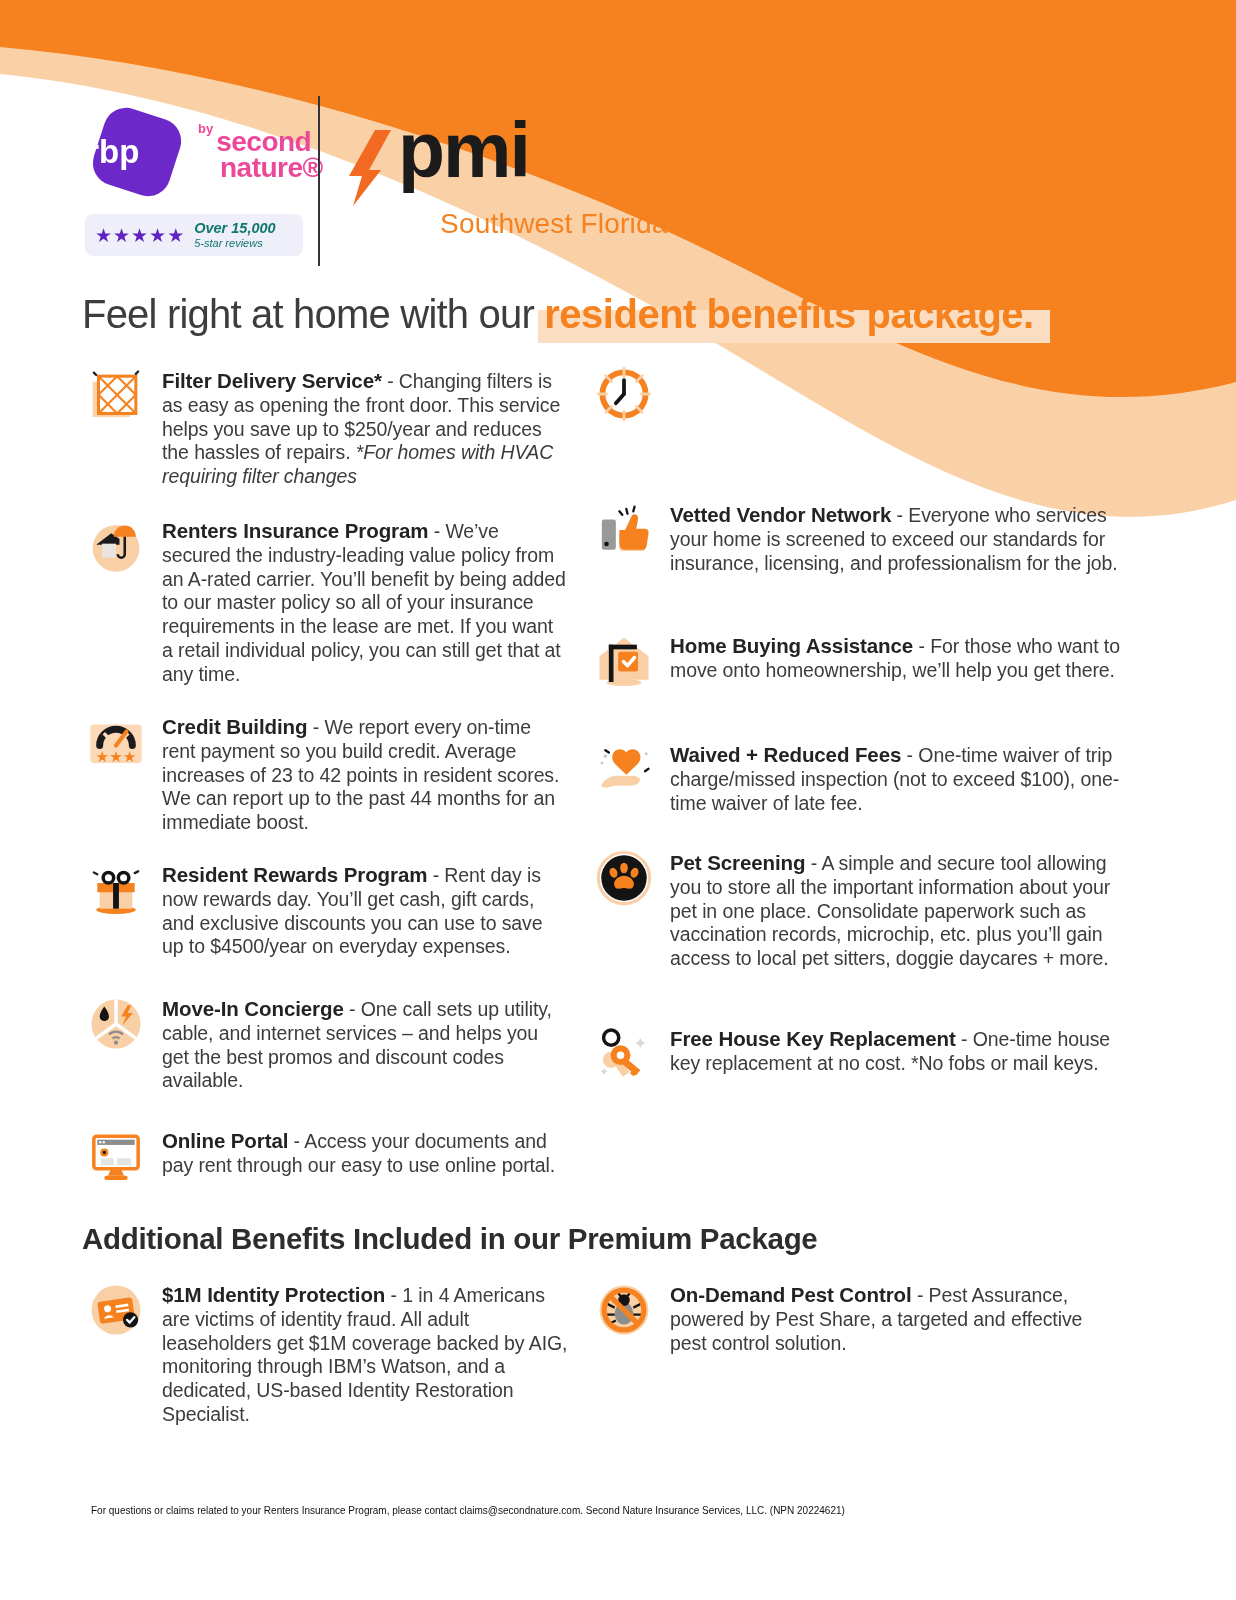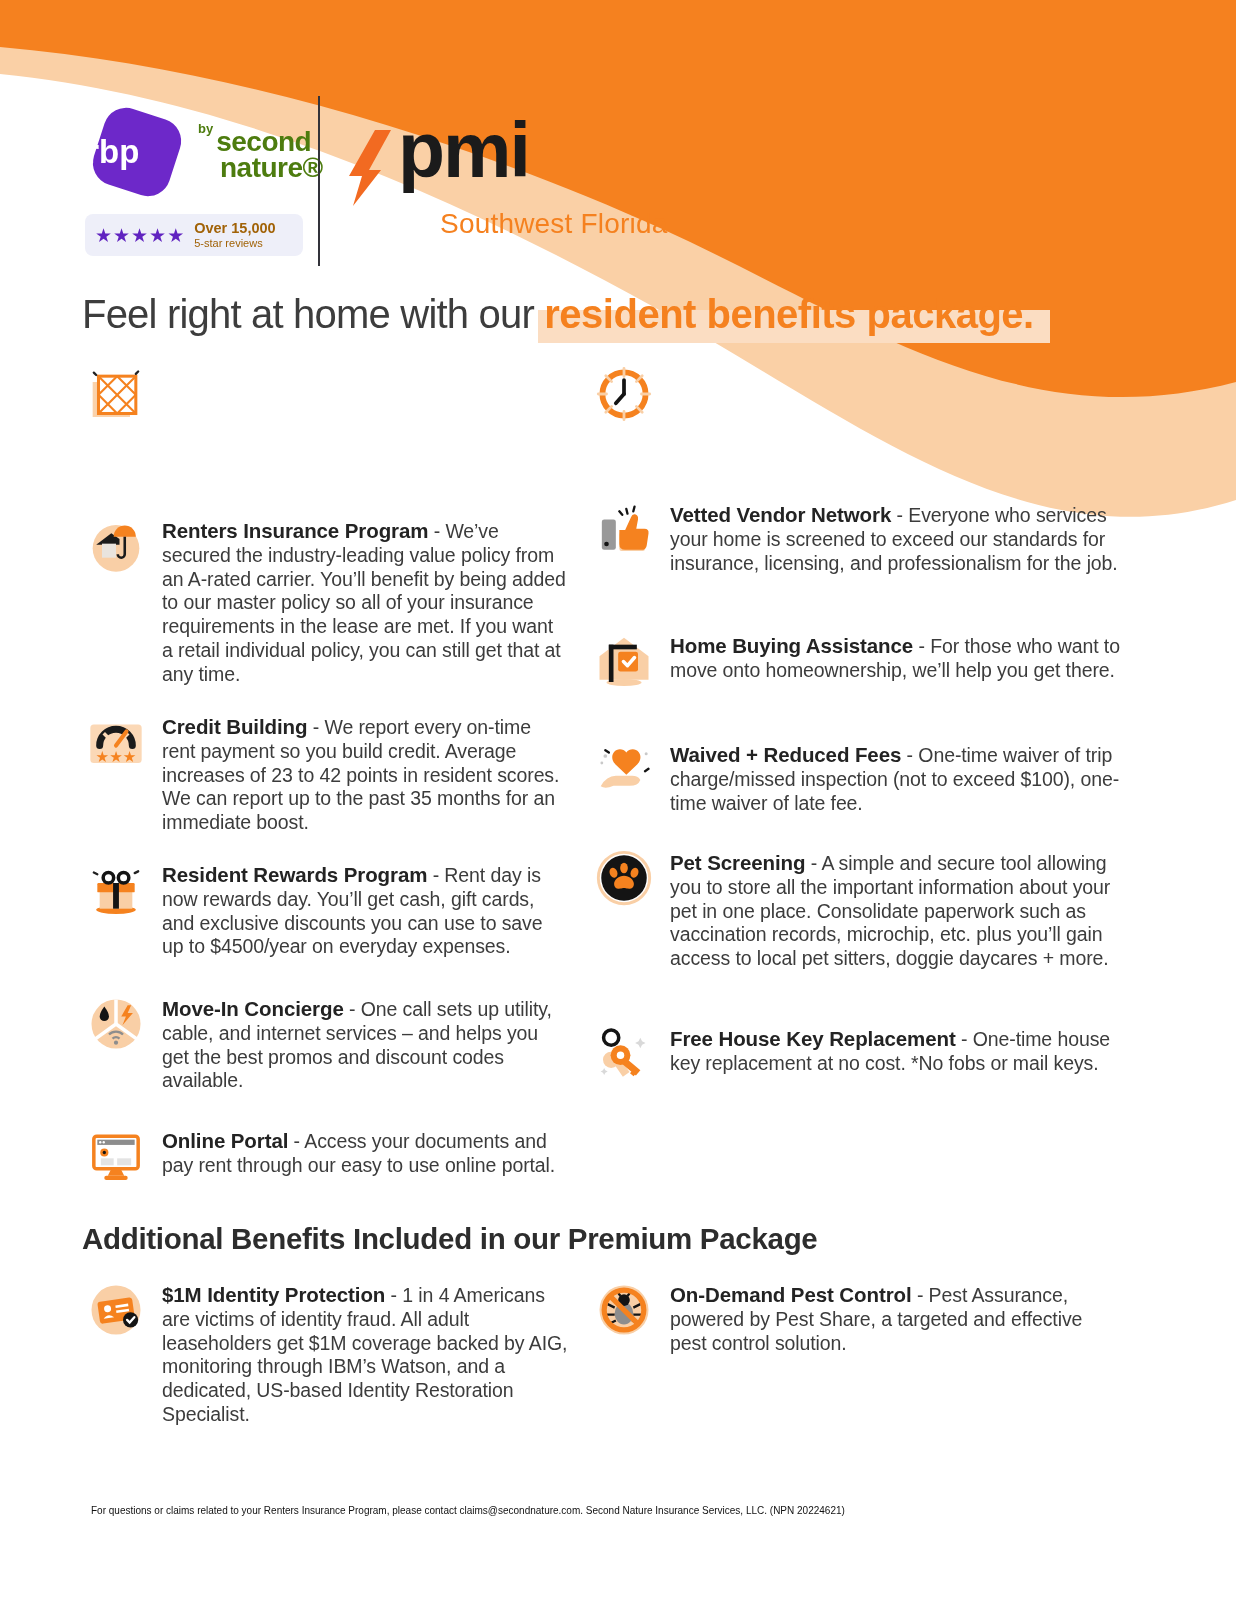--- a/index.html
+++ b/index.html
@@ -12,7 +12,7 @@
   .rbp-badge-label{position:absolute;left:85px;top:100px;width:104px;height:104px;display:flex;
         align-items:center;justify-content:center;color:#fff;font-weight:bold;font-size:33px;z-index:3;gap:40px;}
   .rbp-badge-label sup{font-size:10px;margin-left:1px;}
-  .by-brand{position:absolute;left:198px;top:122px;width:120px;color:#4d7c0f;line-height:1;}
+  .by-brand{position:absolute;left:198px;top:122px;width:120px;color:#ec4899;line-height:1;}
   .by-word{font-size:13px;font-weight:600;display:inline-block;vertical-align:18px;margin-right:3px;}
   .brand1{font-size:28px;font-weight:800;display:inline-block;letter-spacing:-0.5px;}
   .brand2{font-size:28px;font-weight:800;margin-left:22px;margin-top:-2px;letter-spacing:-0.5px;}

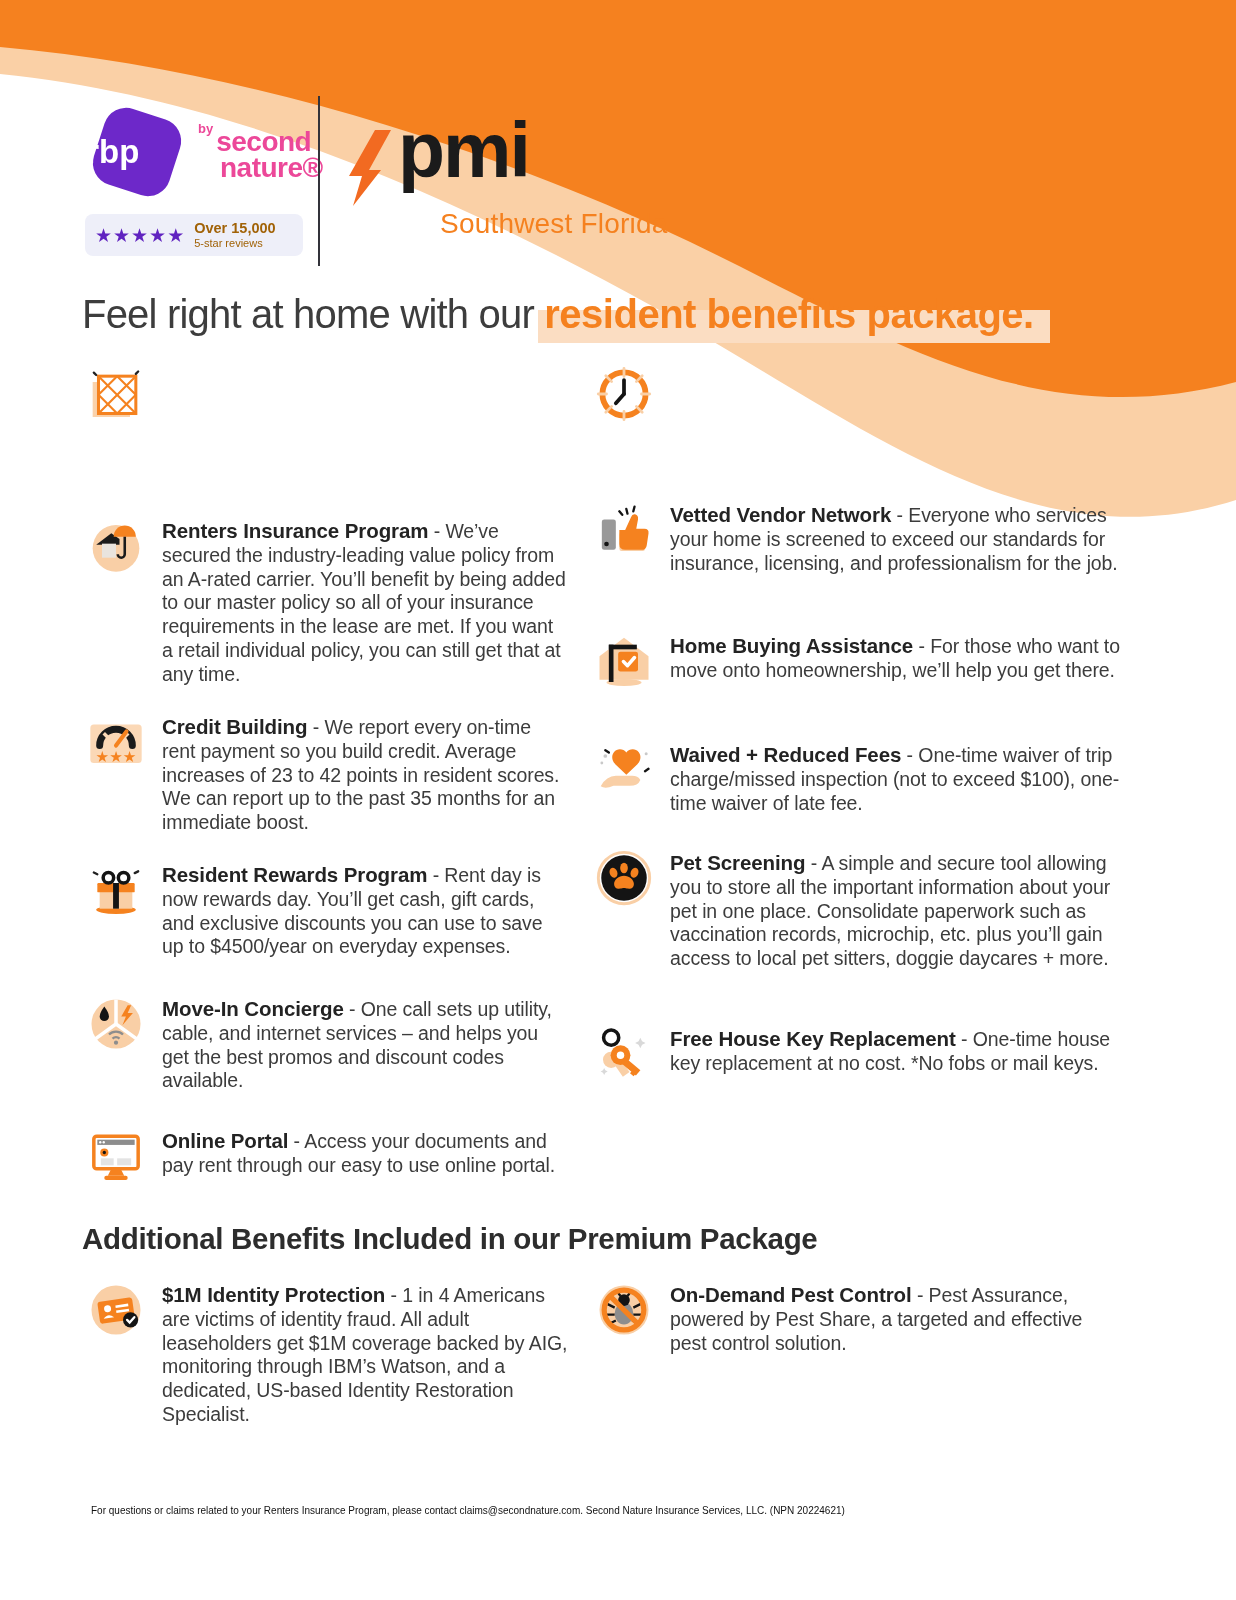--- a/index.html
+++ b/index.html
@@ -19,7 +19,7 @@
   .reviews-pill{position:absolute;left:85px;top:214px;width:218px;height:42px;background:#EEEFF9;
         border-radius:8px;display:flex;align-items:center;padding:0 10px;box-sizing:border-box;gap:9px;}
   .stars{color:#6023C0;font-size:19px;letter-spacing:1px;white-space:nowrap;}
-  .reviews-text{line-height:1.1;color:#a16207;}
+  .reviews-text{line-height:1.1;color:#0f766e;font-style:italic;}
   .reviews-line1{font-size:14.5px;font-weight:bold;}
   .reviews-line2{font-size:11px;}
   .divider{position:absolute;left:318px;top:96px;width:2px;height:170px;background:#33333a;}

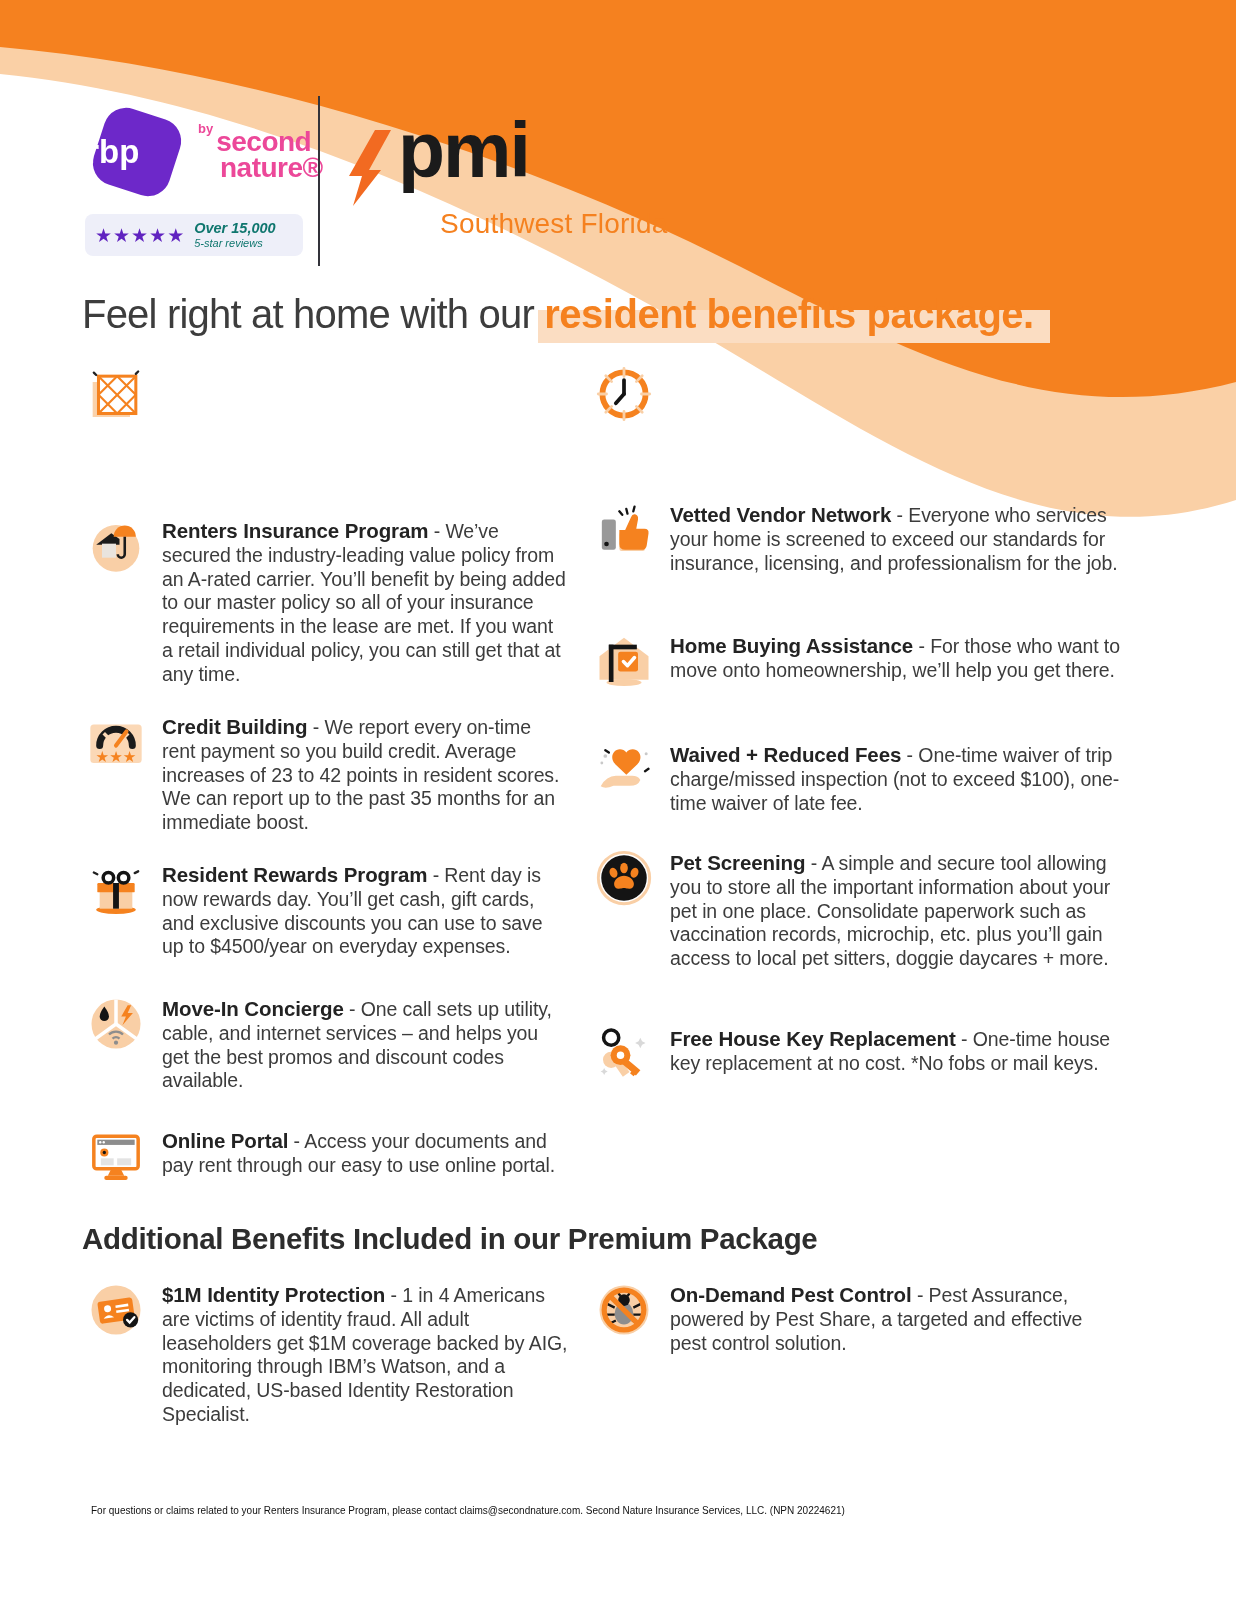--- a/index.html
+++ b/index.html
@@ -97,6 +97,11 @@
           </g>
       </svg>
     </div>
+    <p class="btext">
+      <strong class="btitle">Filter Delivery Service*</strong>
+      <span>- Changing filters is as easy as opening the front door. This service helps you save up to $250/year and reduces the hassles of repairs.</span>
+      <em class="bnote">*For homes with HVAC requiring filter changes</em>
+    </p>
   </div>
 
   <div class="benefit" style="left:88px;top:518px;width:480px">

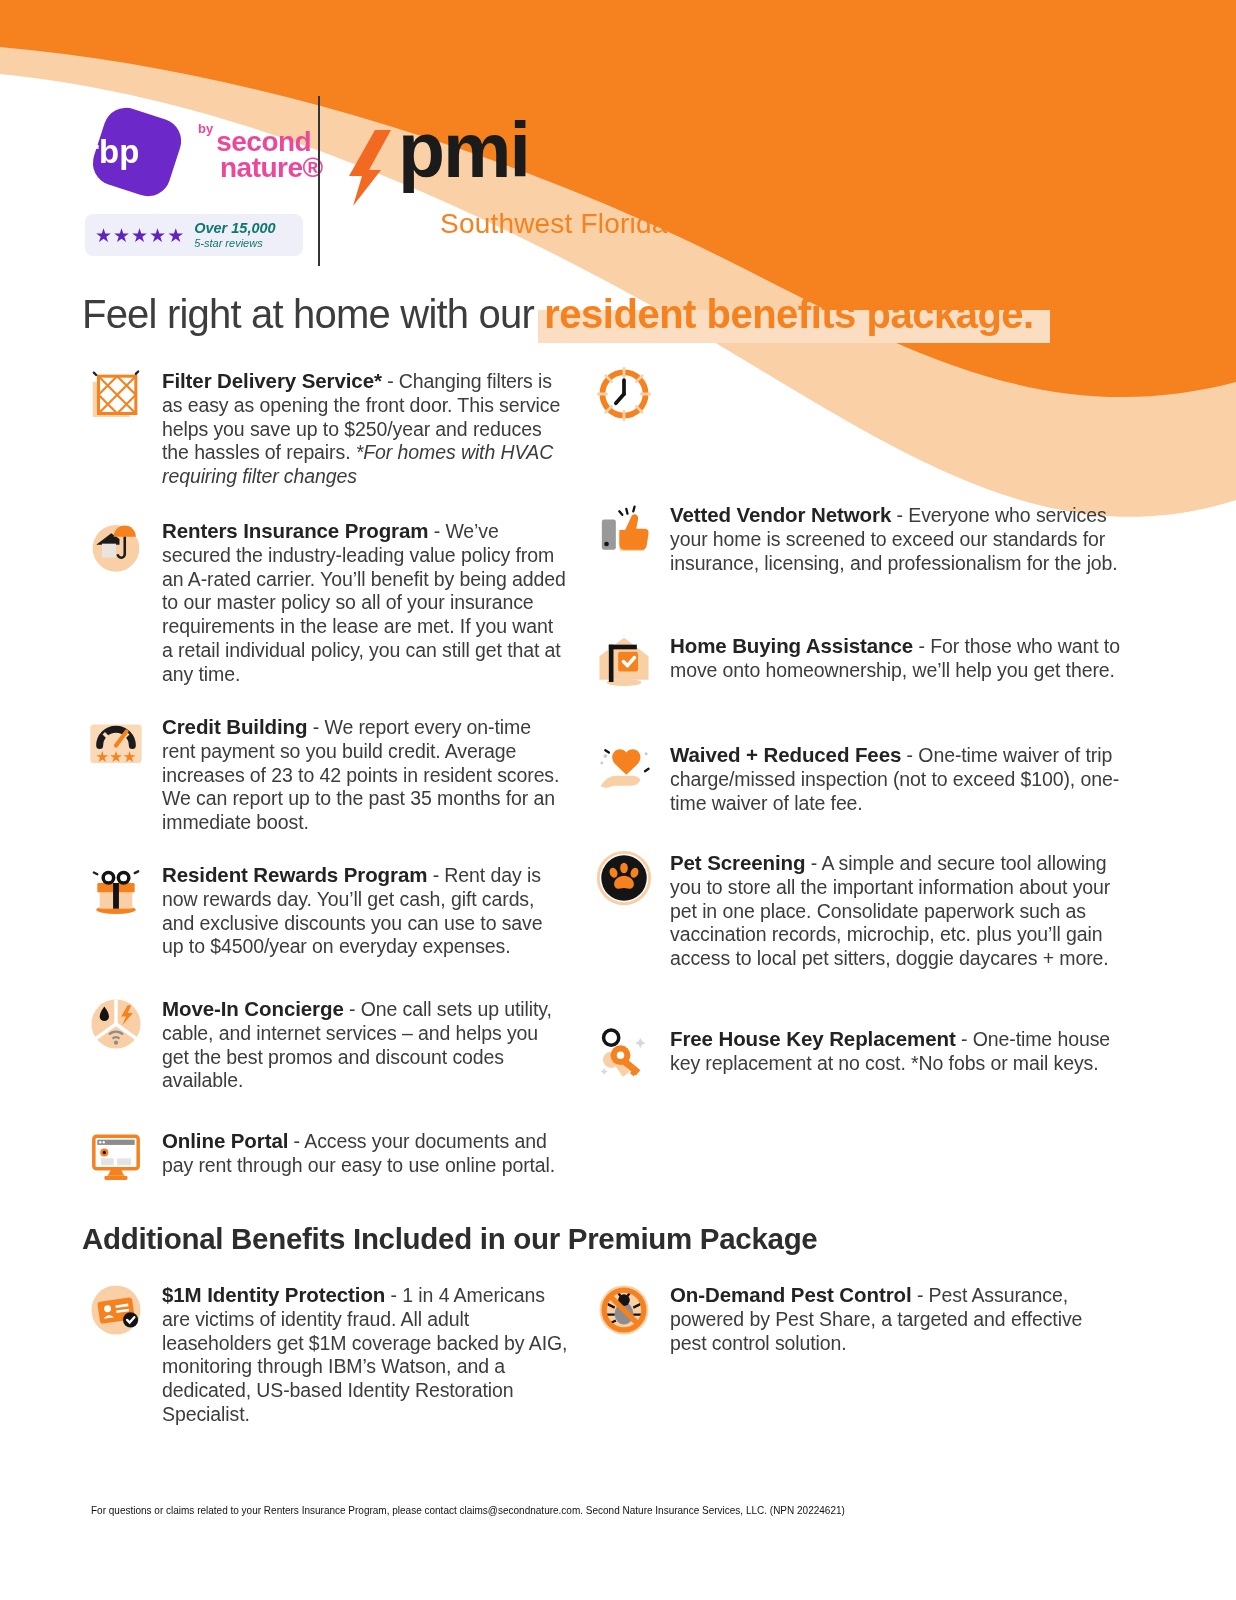--- a/index.html
+++ b/index.html
@@ -132,7 +132,7 @@
     </div>
     <p class="btext">
       <strong class="btitle">Credit Building</strong>
-      <span>- We report every on-time rent payment so you build credit. Average increases of 23 to 42 points in resident scores. We can report up to the past 35 months for an immediate boost.</span>
+      <span>- We report every on-time rent payment so you build credit. Average increases of 23 to 42 points in resident scores. We can report up to the past 44 months for an immediate boost.</span>
     </p>
   </div>
 

